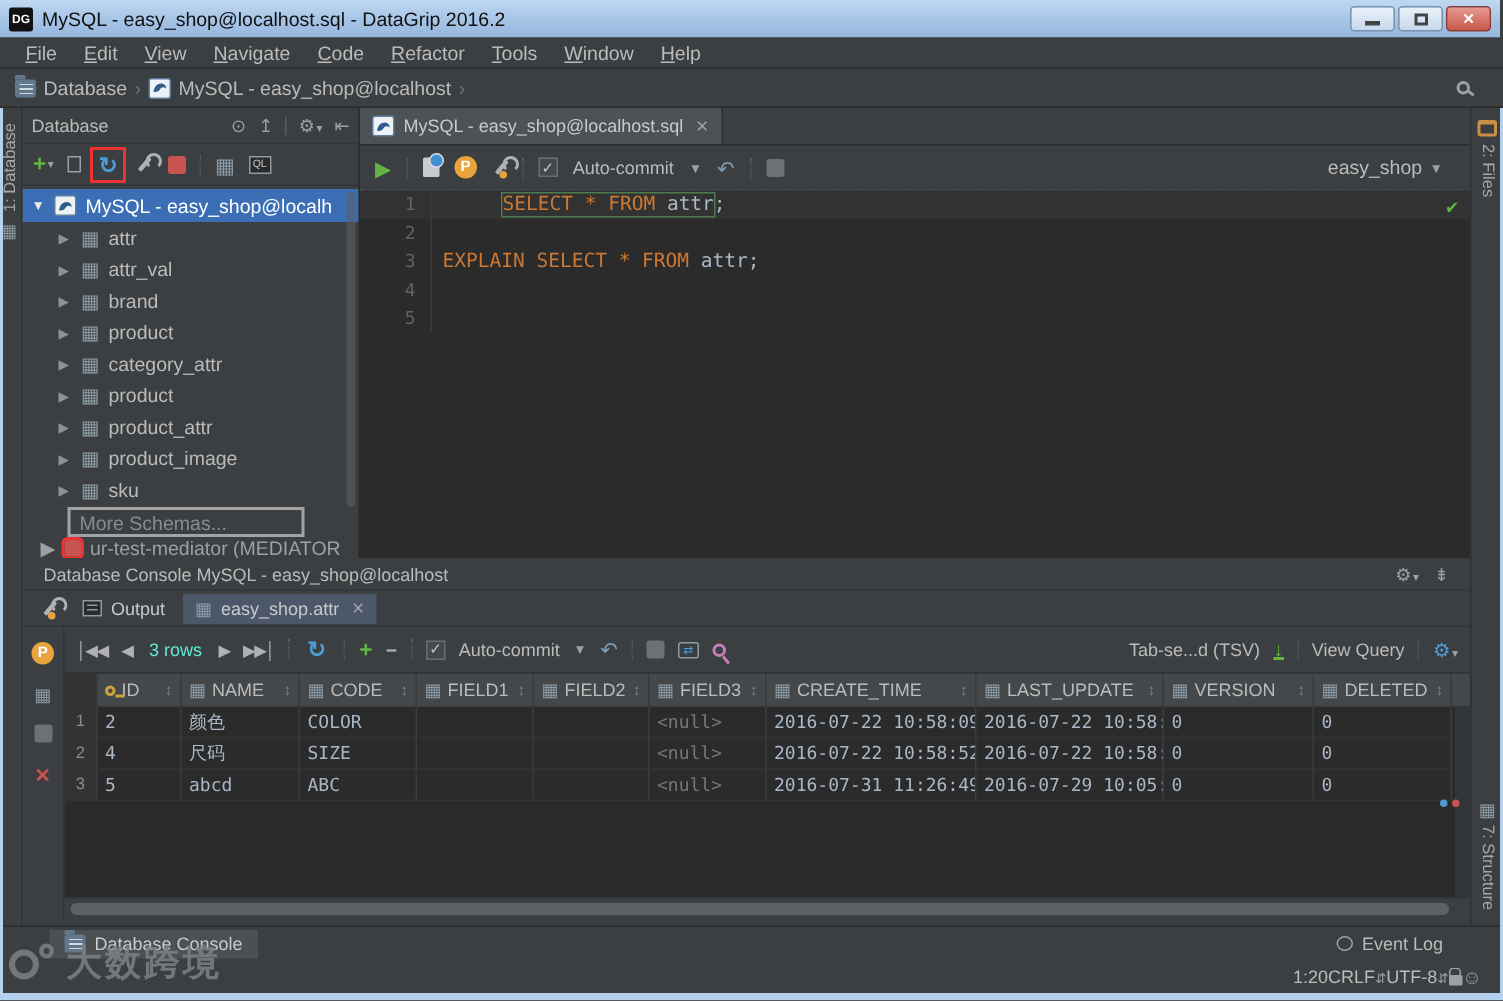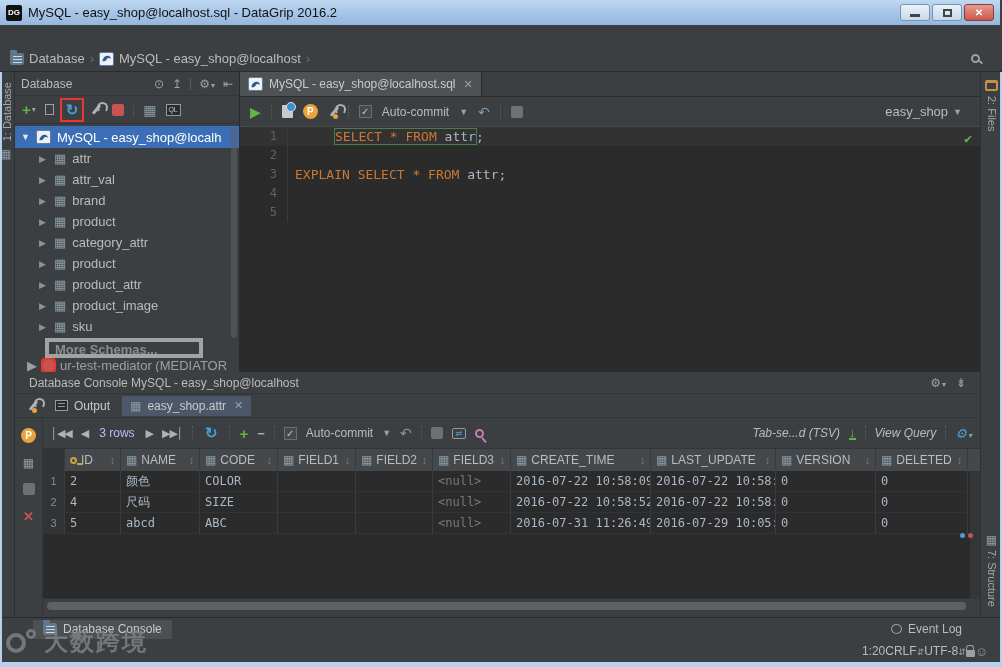--- a/index.html
+++ b/index.html
@@ -241,6 +241,9 @@
     </div>
   </div>
 
+  <div id="menubar" class="abs">
+    <span id="menu-items"><span class="menu-item">File</span><span class="menu-item">Edit</span><span class="menu-item">View</span><span class="menu-item">Navigate</span><span class="menu-item">Code</span><span class="menu-item">Refactor</span><span class="menu-item">Tools</span><span class="menu-item">Window</span><span class="menu-item">Help</span></span>
+  </div>
 
   <div id="navbar" class="abs">
     <span class="crumb">

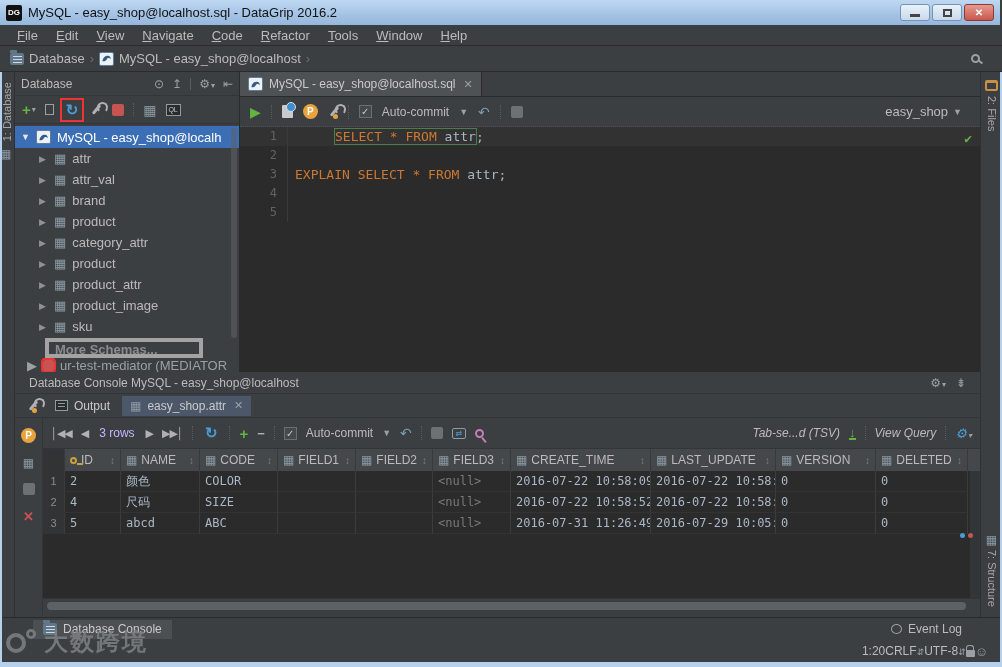--- a/index.html
+++ b/index.html
@@ -95,8 +95,8 @@
     color:#FFF; gap:6px; padding-left:6px; }
   #tree-root .arr { color:#E8E8E8; font-size:9px; }
   .more-row { padding-left:30px; height:21px; display:flex; align-items:center; }
-  .more-box { border:4px solid #a3a3a3; padding:0 6px; height:20px; display:flex; align-items:flex-start;
-    color:#8A8C8E; min-width:158px;font-weight:bold; }
+  .more-box { border:2px solid #a3a3a3; padding:0 6px; height:20px; display:flex; align-items:flex-end;
+    color:#8A8C8E; min-width:158px; }
   .clipped-row { display:flex; align-items:center; gap:6px; padding-left:12px; height:14px;
     overflow:hidden; color:#9AA0A6; }
   .red-ds { width:11px; height:11px; background:#C75450; border-radius:2px; outline:2px solid #E33; }

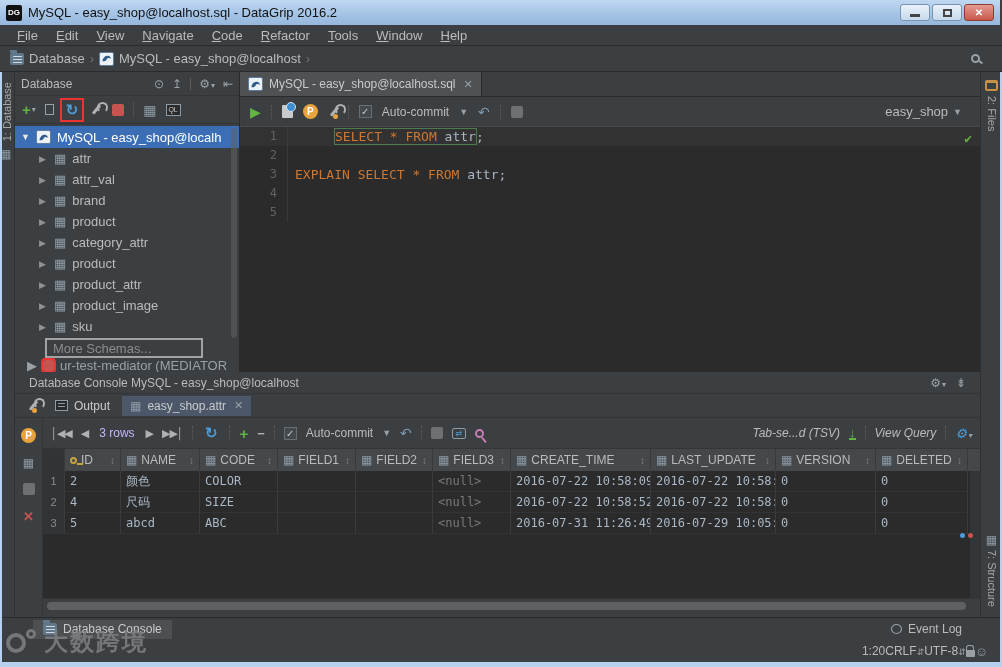--- a/index.html
+++ b/index.html
@@ -161,7 +161,7 @@
   #bp-main { flex:1; display:flex; flex-direction:column; }
   #grid-toolbar { height:30px; display:flex; align-items:center; gap:9px; padding:0 8px; }
   .navi { color:#AFB1B3; font-size:11px; letter-spacing:-1px; }
-  .rows-lbl { font-size:12px; color:#c4b5fd; margin:0 2px; }
+  .rows-lbl { font-size:12px; color:#5eead4; margin:0 2px; }
   .case-ic { width:14px; height:11px; border:1px solid #8C9BA5; border-radius:2px; color:#4B9BD5;
     font-size:8px; display:flex; align-items:center; justify-content:center; }
   .pin-ic { width:9px; height:9px; border:2px solid #C77DB5; border-radius:50%; position:relative; }

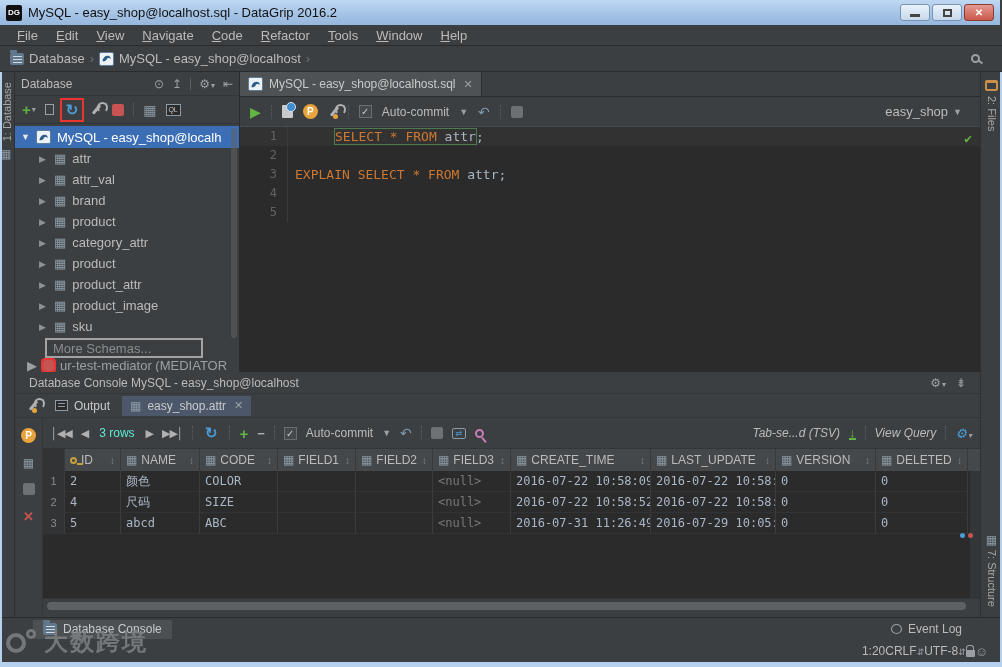--- a/index.html
+++ b/index.html
@@ -167,7 +167,7 @@
   .pin-ic { width:9px; height:9px; border:2px solid #C77DB5; border-radius:50%; position:relative; }
   .pin-ic::after { content:""; position:absolute; width:2px; height:6px; background:#C77DB5;
     left:6px; top:6px; transform:rotate(-40deg); }
-  .toolbar-right { margin-left:auto; display:flex; align-items:center; gap:9px;font-style:italic; }
+  .toolbar-right { margin-left:auto; display:flex; align-items:center; gap:9px; }
   .dl-ic { color:#62B543; font-weight:bold; font-size:13px; border-bottom:2px solid #62B543; line-height:11px; }
   .gear-blue { color:#4B9BD5; }
   

